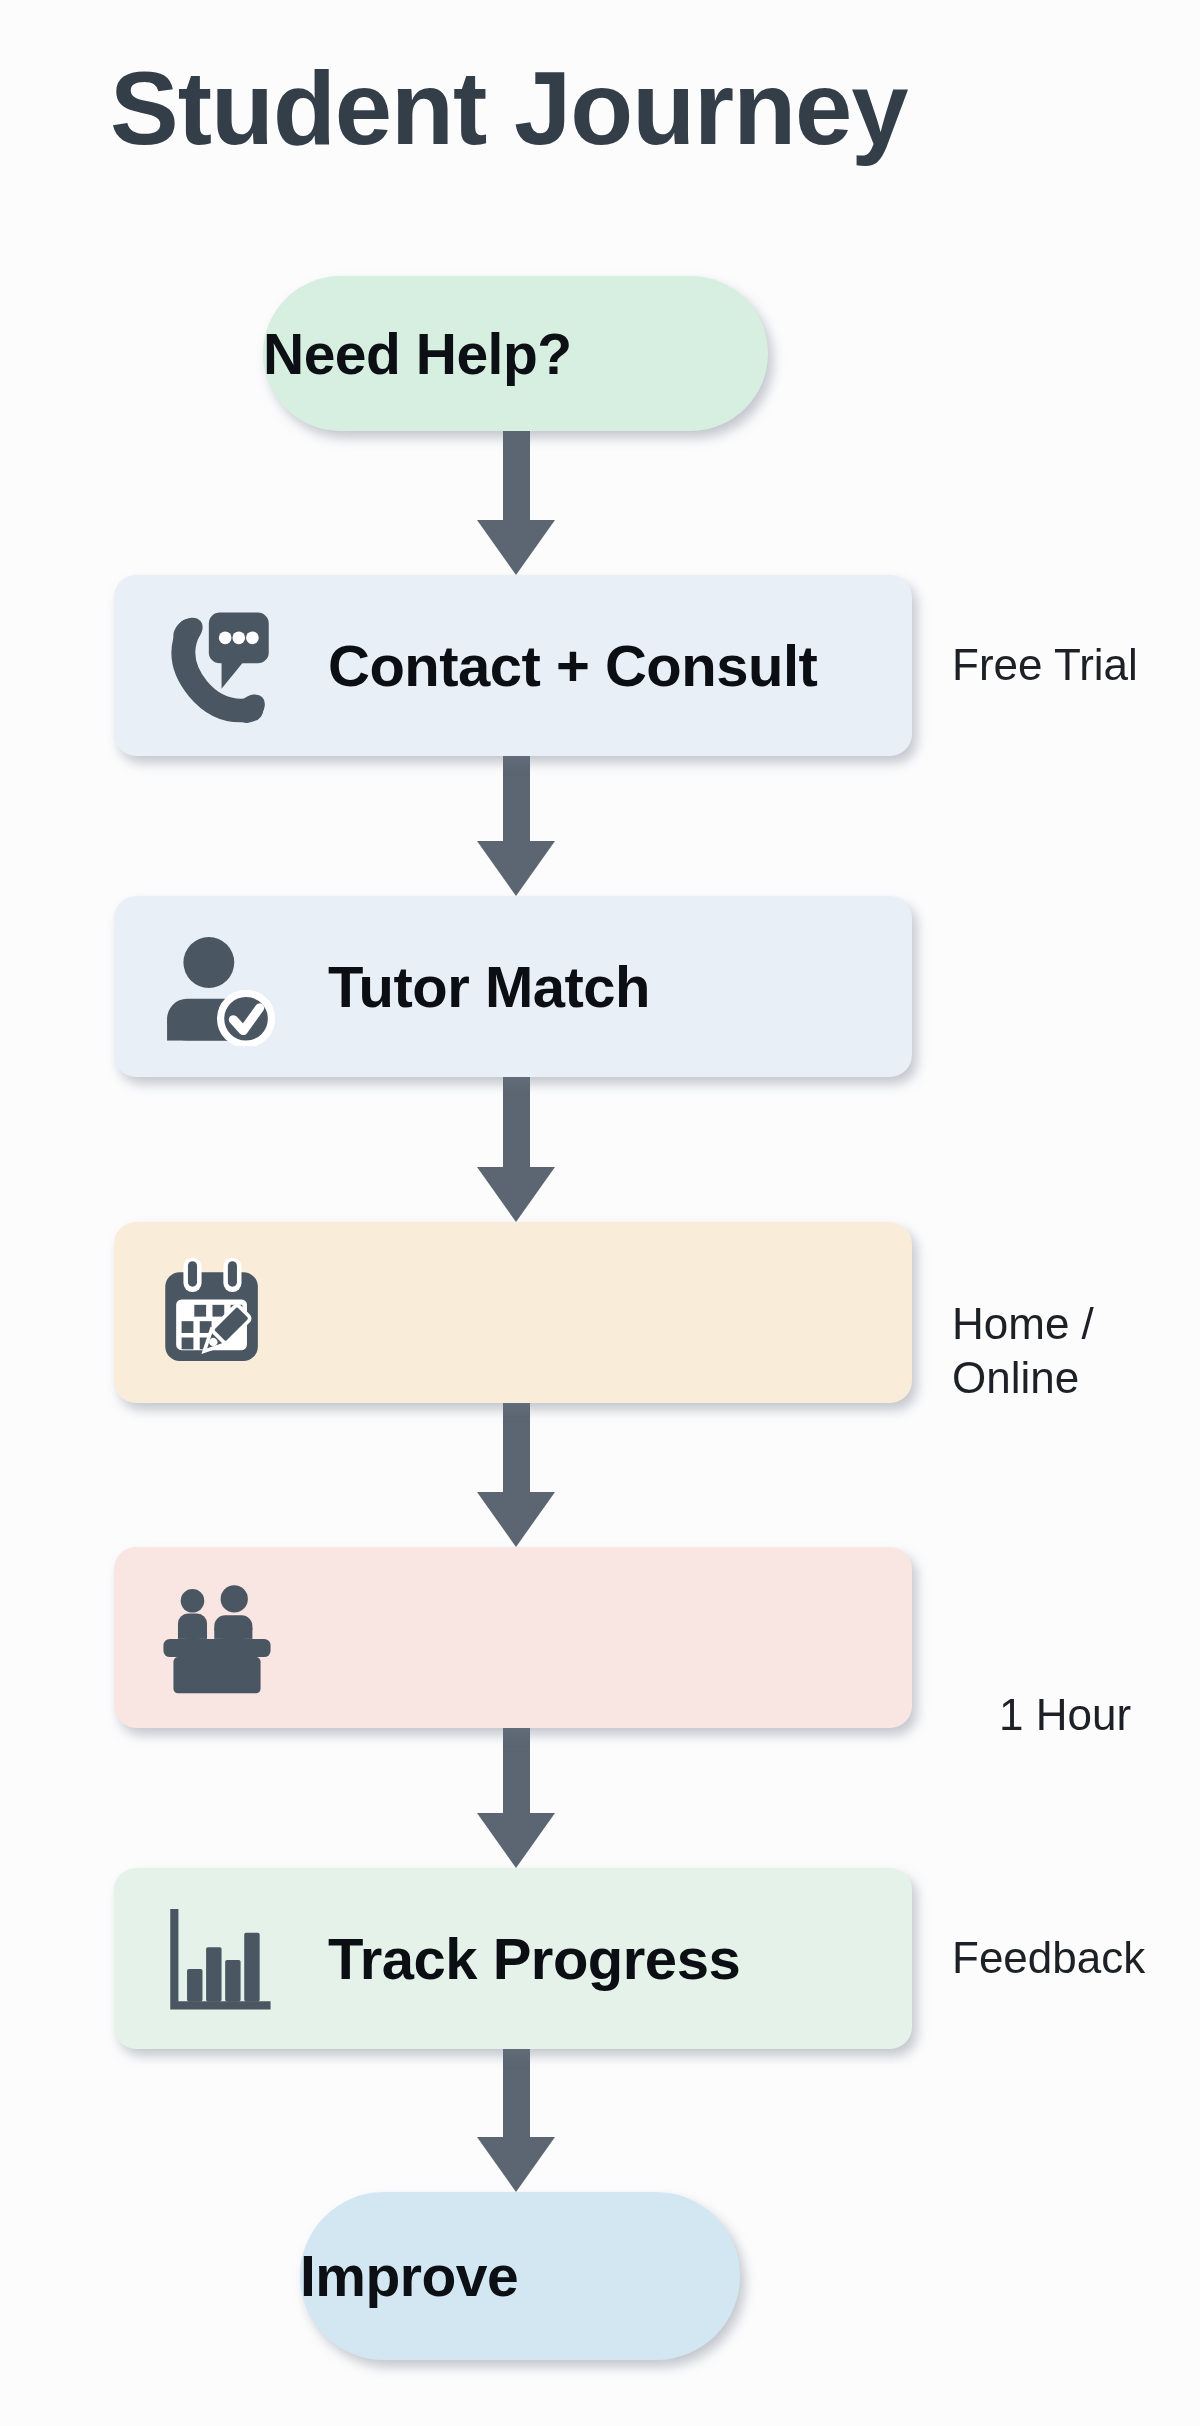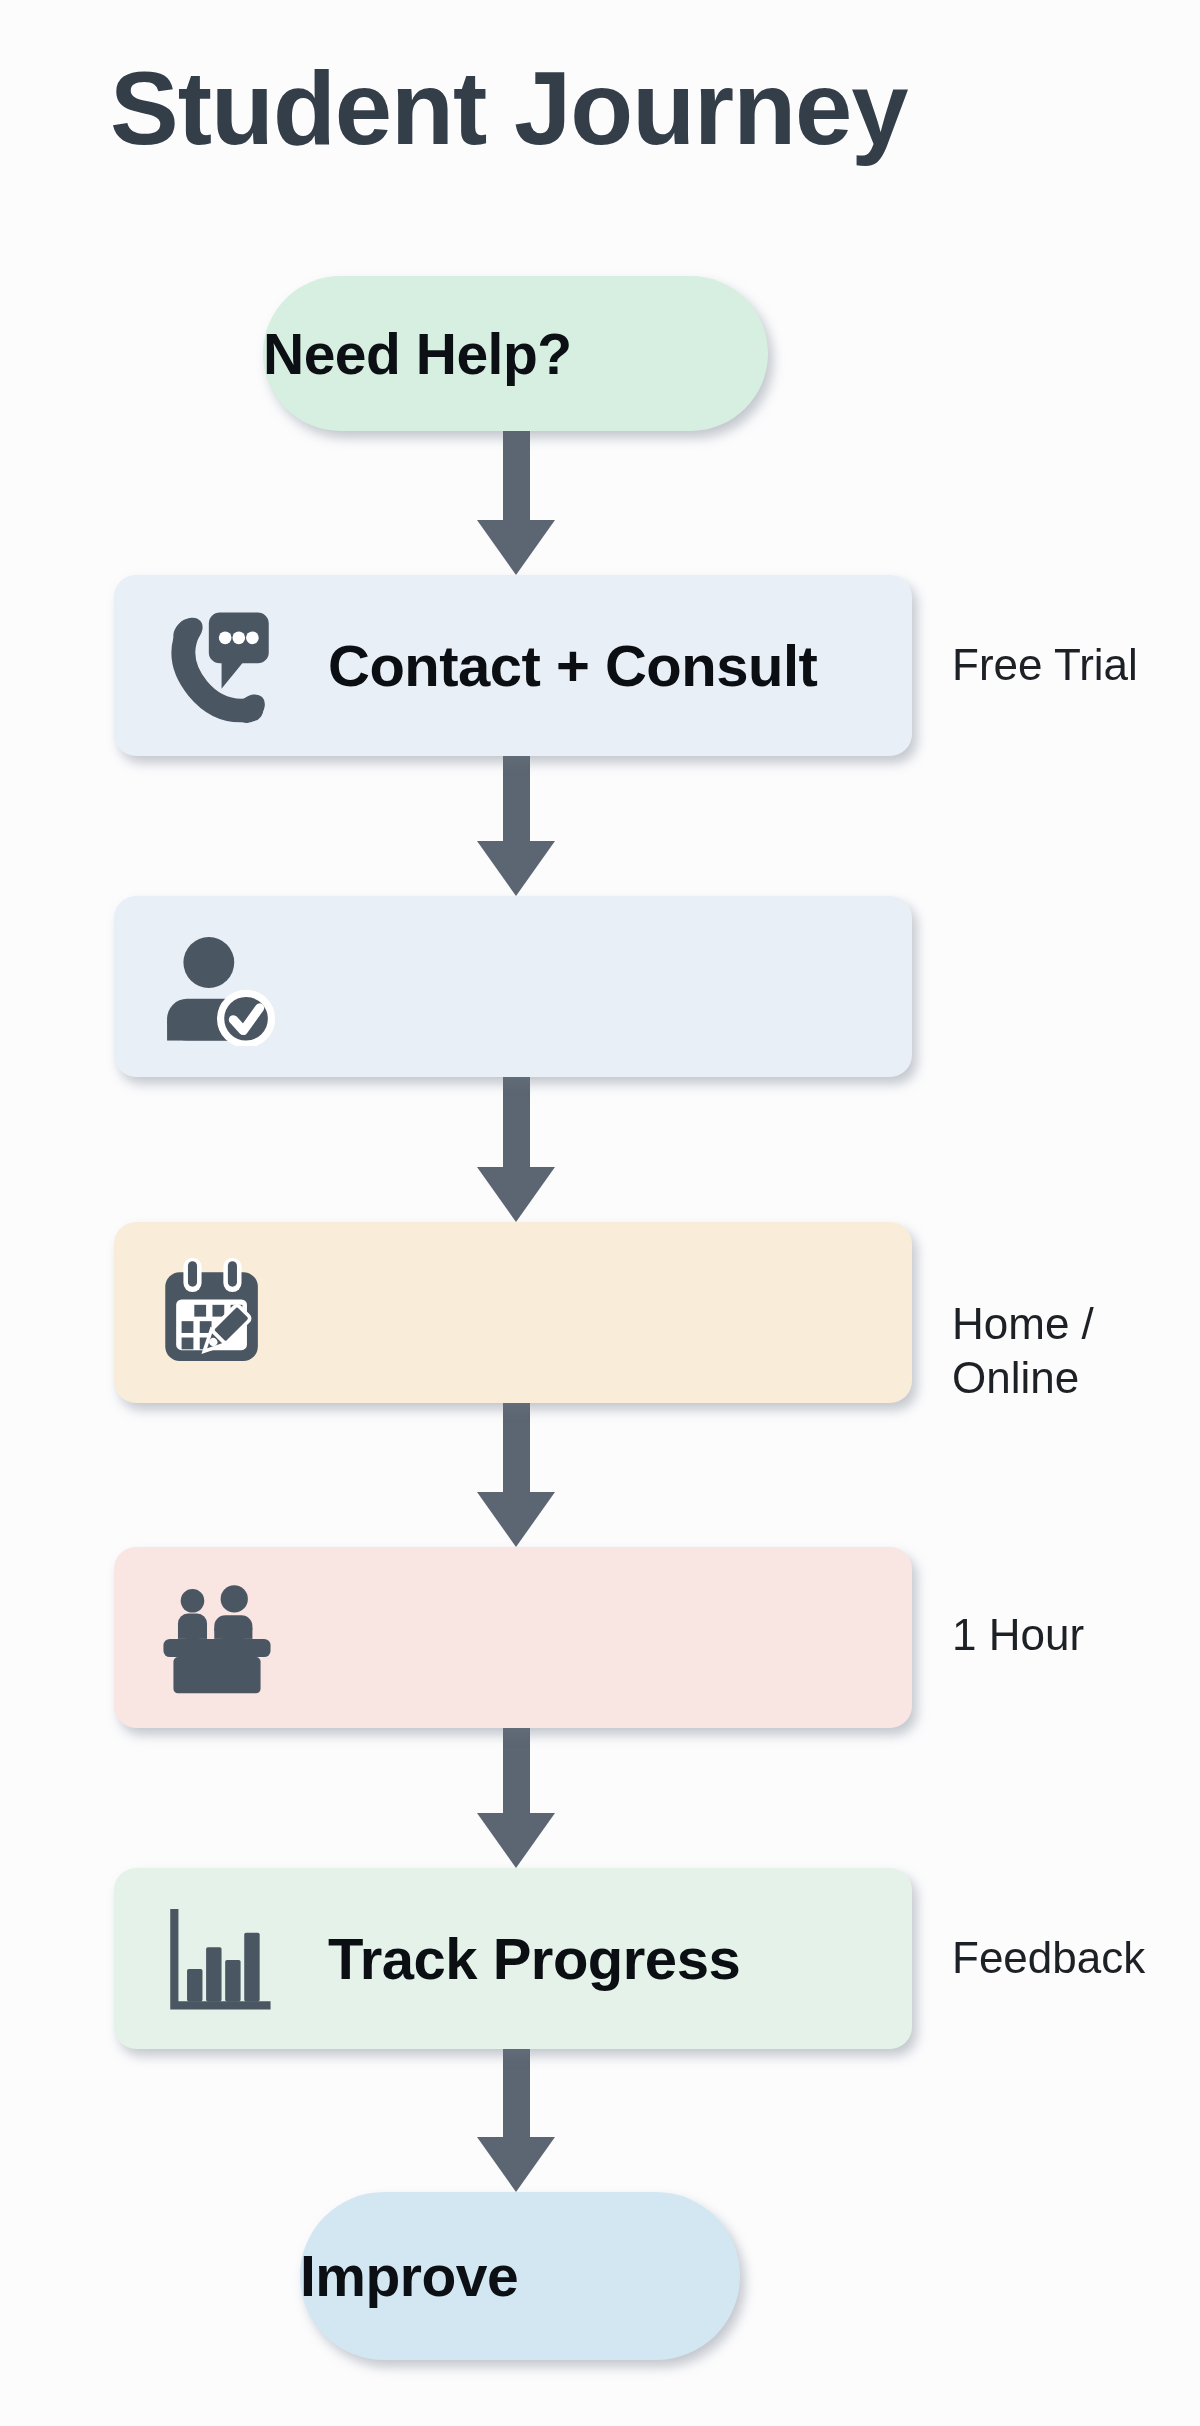--- a/index.html
+++ b/index.html
@@ -112,6 +112,7 @@
       </g>
     </svg>
   </div>
+  <span class="label">Tutor Match</span>
 </div>
 
 <div class="step" style="top:1222px;;background:#f9ecd8">

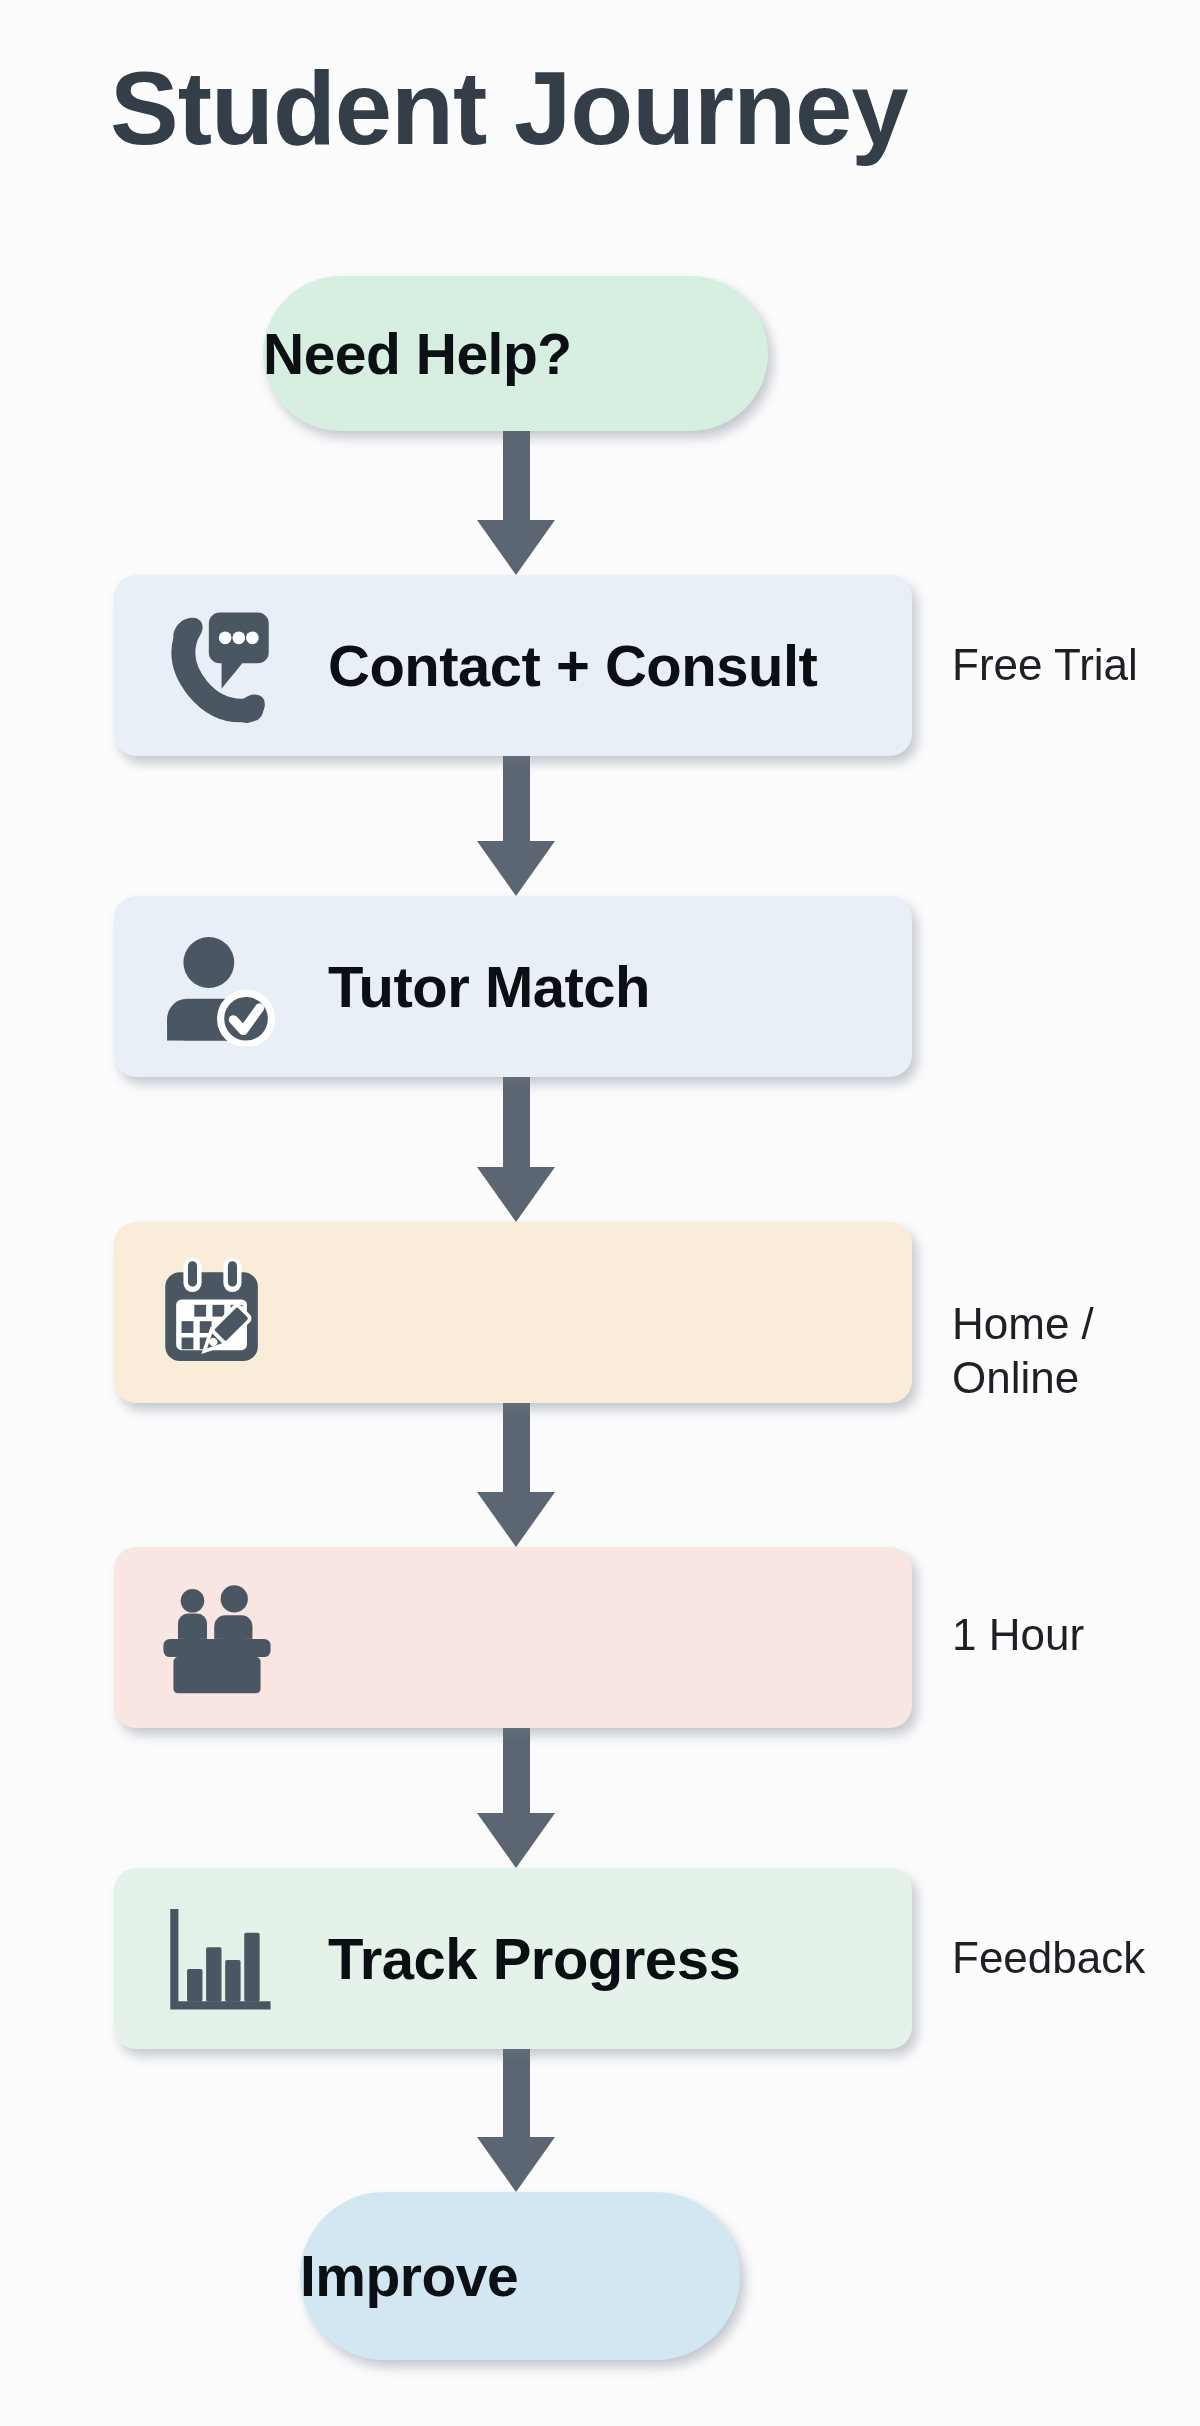--- a/index.html
+++ b/index.html
@@ -45,7 +45,7 @@
     position:absolute;left:952px;font-size:44px;color:#1d2126;
     line-height:1.22;white-space:nowrap;
   }
-  .n1{top:638px;} .n2{top:1258px;margin-top:39px;} .n3{top:1608px;} .n4{top:1931px;text-align:center;}
+  .n1{top:638px;} .n2{top:1258px;margin-top:39px;} .n3{top:1688px;margin-left:47px;} .n4{top:1931px;text-align:center;}
   svg{display:block;}
 </style>
 </head>

